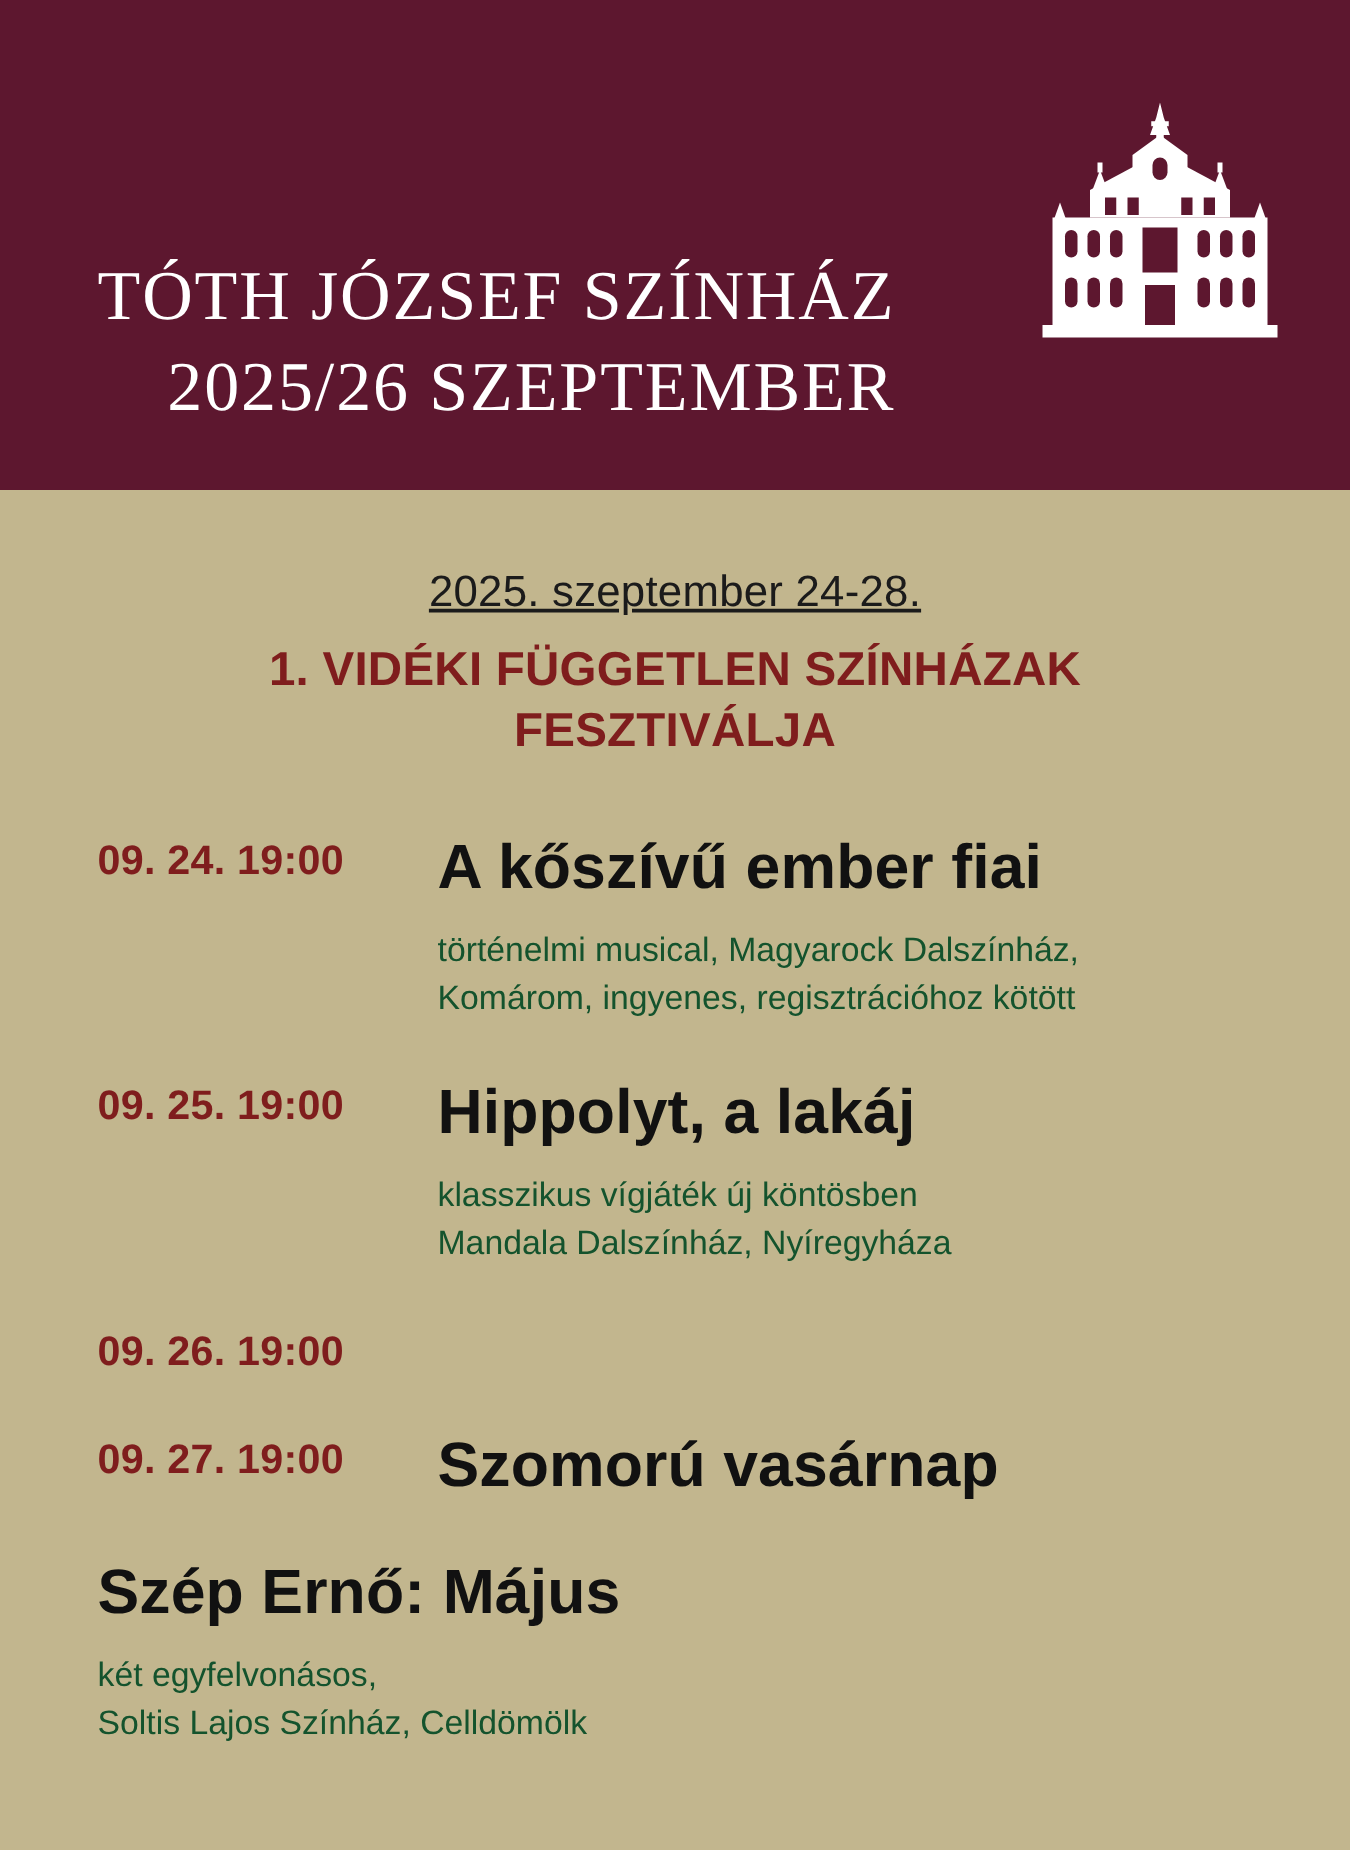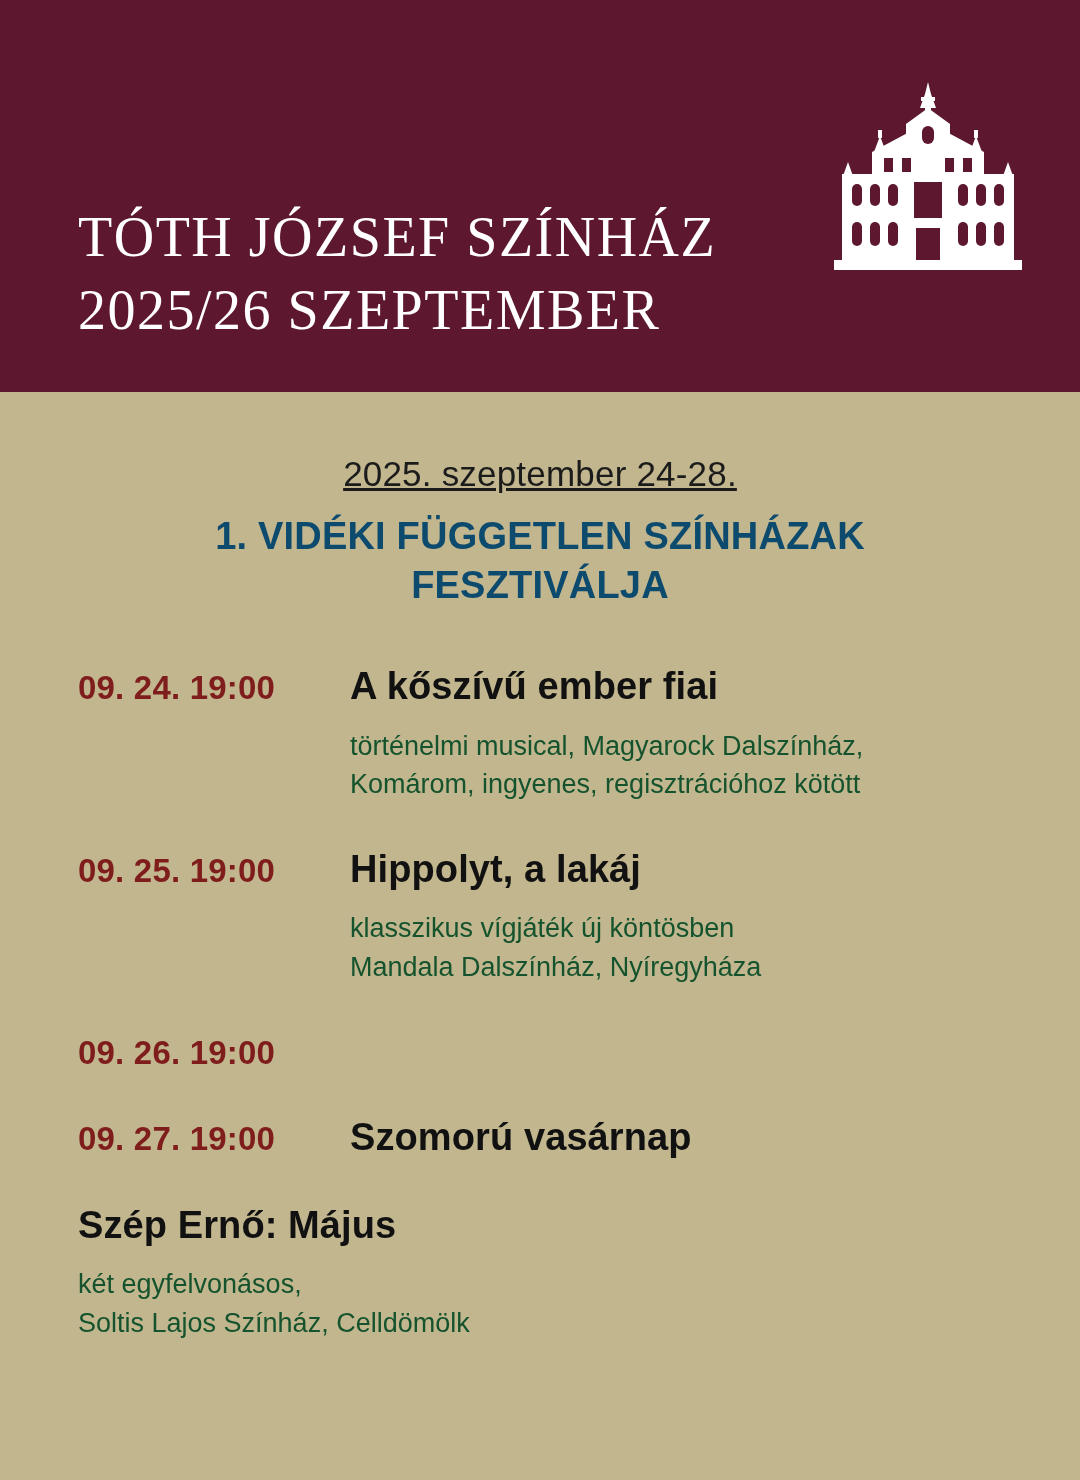--- a/index.html
+++ b/index.html
@@ -41,6 +41,7 @@
   }
   .header-title .line2 {
     display: block;
+    text-align: right;
   }
   
   .logo {

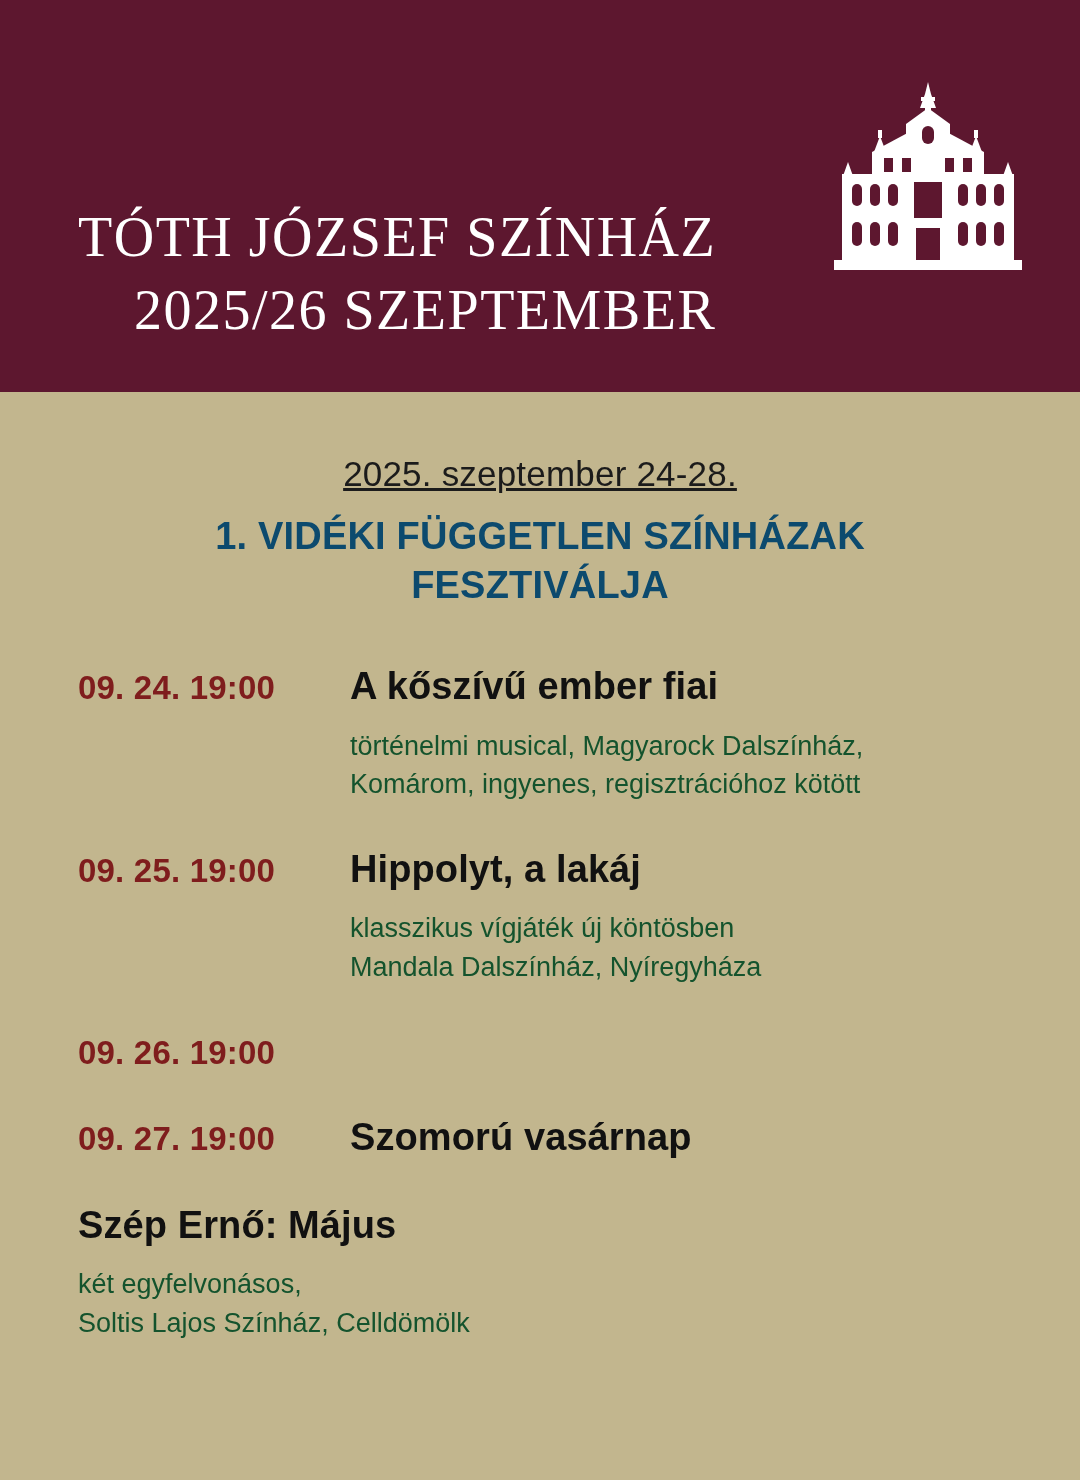--- a/index.html
+++ b/index.html
@@ -66,7 +66,7 @@
   }
   .festival-title {
     text-align: center;
-    color: #0c4a6e;
+    color: #7f1d1d;
     font-size: 38px;
     font-weight: bold;
     line-height: 1.28;

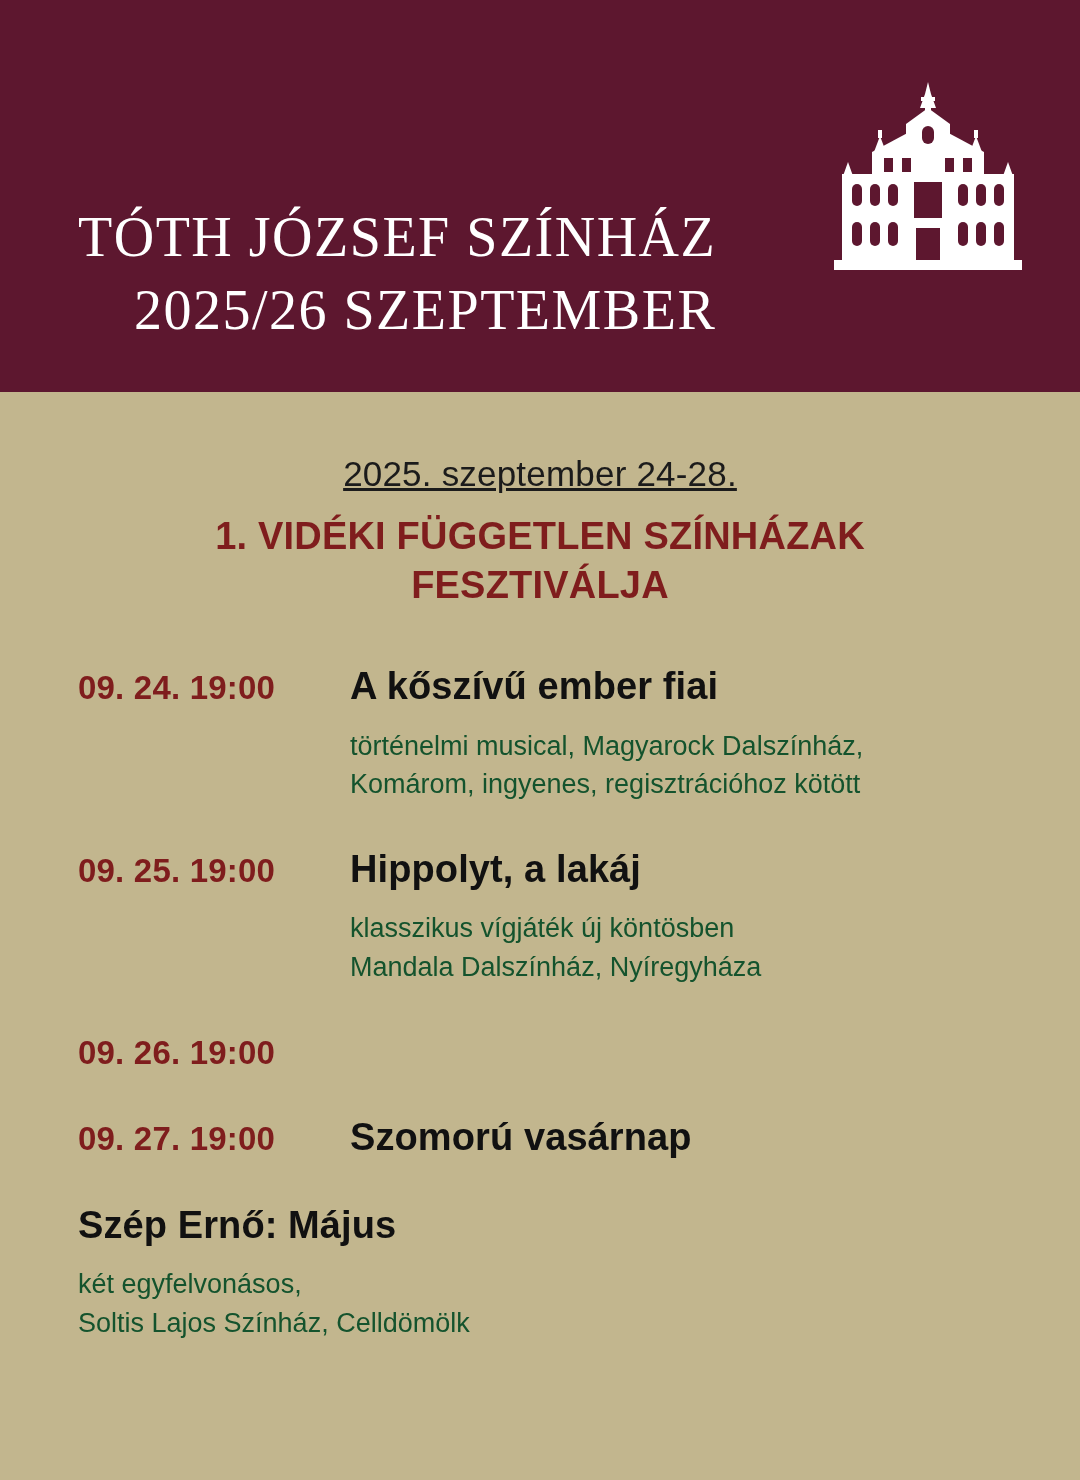--- a/index.html
+++ b/index.html
@@ -98,7 +98,7 @@
     padding-left: 0px;
   }
   .event-title {
-    font-size: 38px;
+    font-size: 50px;
     font-weight: bold;
     color: #111111;
     line-height: 1.15;

